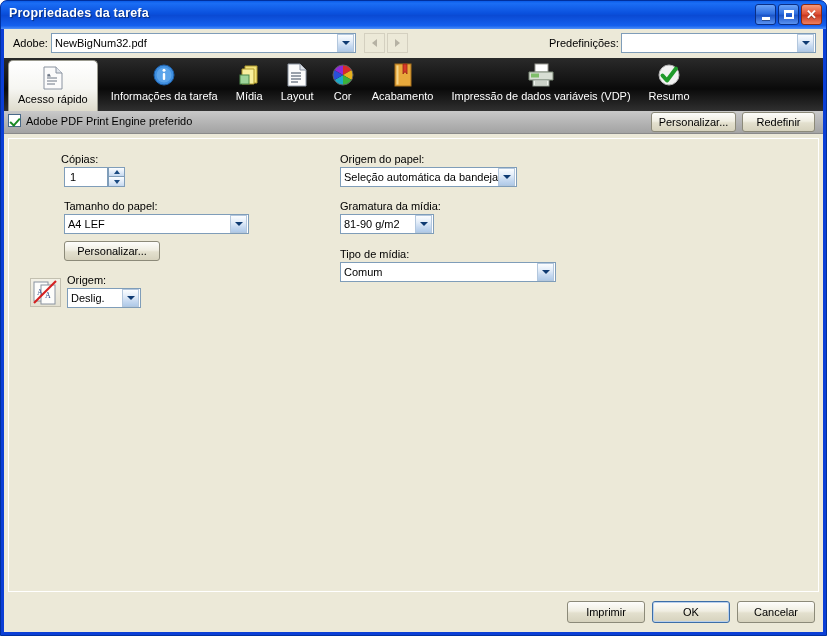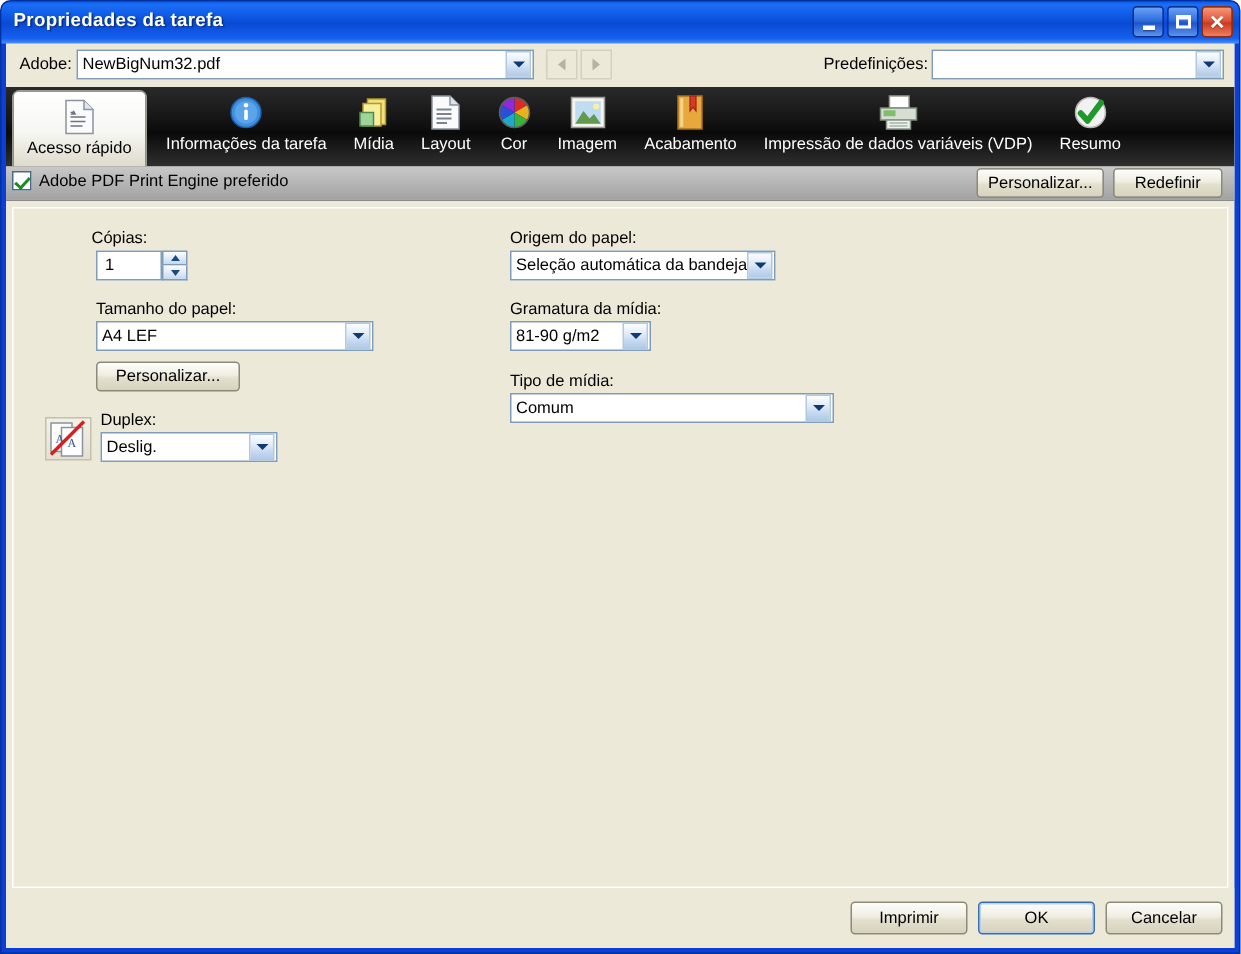--- a/index.html
+++ b/index.html
@@ -475,17 +475,6 @@
         <div class="tlabel">Cor</div>
       </div>
 
-      <div class="tab">
-        <div class="ticon">
-          <svg class="icon-svg" width="24" height="22" viewBox="0 0 24 22">
-            <rect x="1" y="1" width="22" height="20" fill="#f4f4f0" stroke="#9a9a92" stroke-width="1"></rect>
-            <rect x="3.5" y="3.5" width="17" height="15" fill="#bfdcf0"></rect>
-            <path d="M3.5 18.5 L9 10 L13 15 L16 12 L20.5 18.5 Z" fill="#5f9a4f"></path>
-            <circle cx="17.5" cy="7" r="2" fill="#f7f0a8"></circle>
-          </svg>
-        </div>
-        <div class="tlabel">Imagem</div>
-      </div>
 
       <div class="tab">
         <div class="ticon">

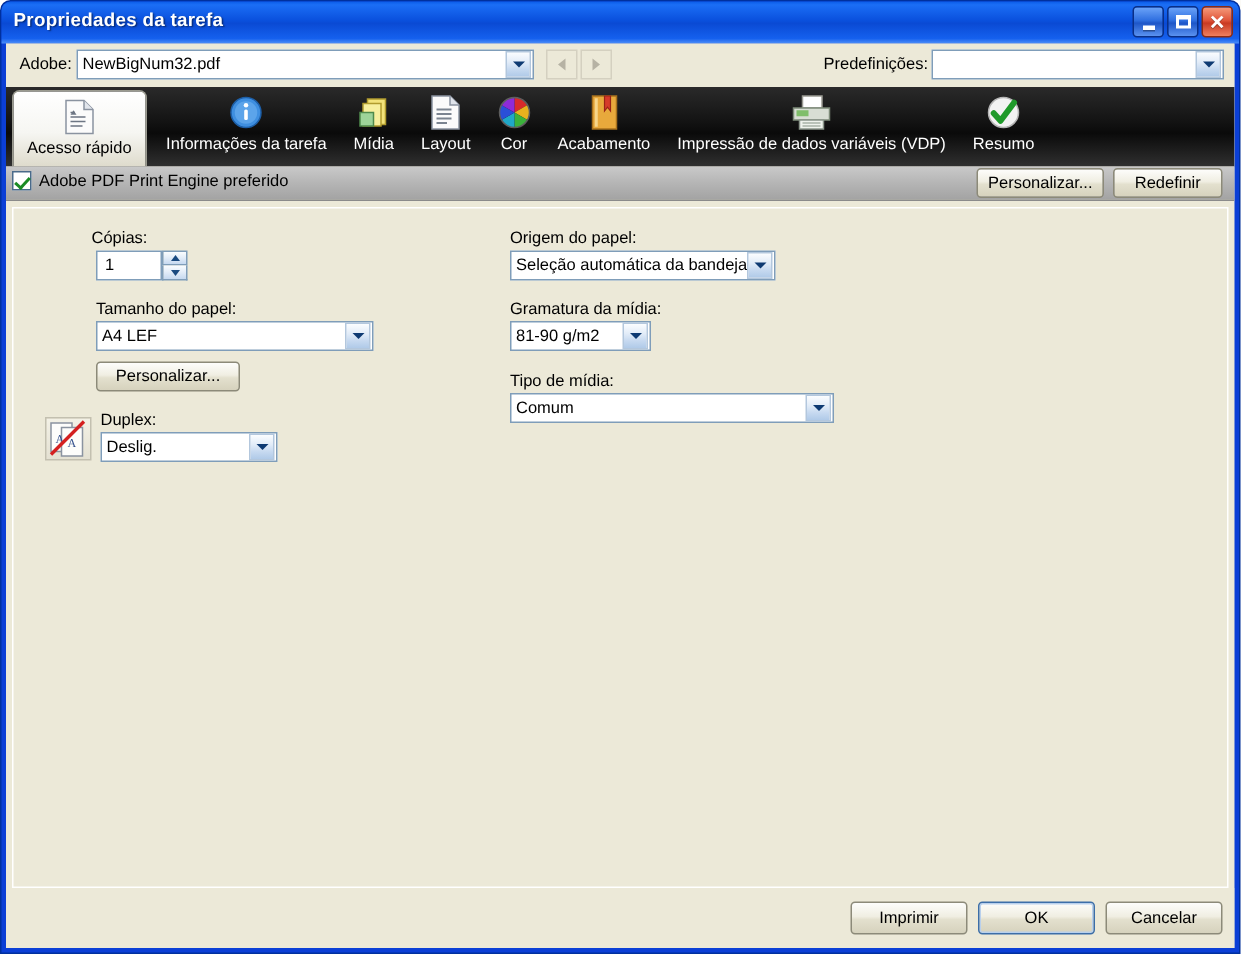--- a/index.html
+++ b/index.html
@@ -553,7 +553,7 @@
           <path d="M3 24 L25 2" stroke="#d42020" stroke-width="2.2"></path>
         </svg>
       </div>
-      <div class="field-label duplex-lbl">Duplex:</div>
+      <div class="field-label duplex-lbl">Origem:</div>
       <div class="combo duplex-combo">
         <div class="val">Deslig.</div>
         <div class="arrowbox">

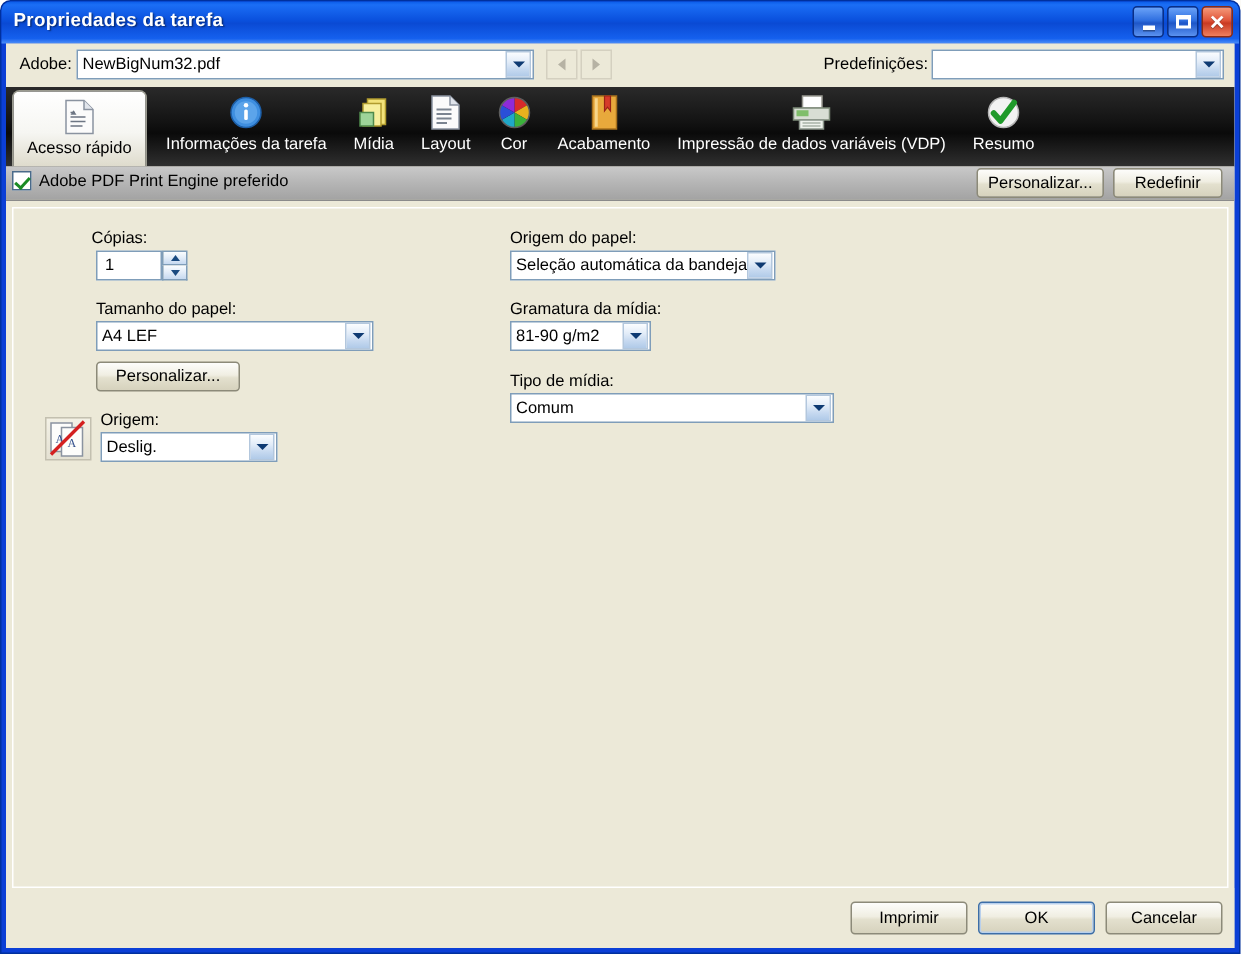--- a/index.html
+++ b/index.html
@@ -337,7 +337,7 @@
     box-sizing: border-box;
   }
   .duplex-lbl    { left: 58px; top: 135px; }
-  .duplex-combo  { position: absolute; left: 58px; top: 149px; width: 118px; }
+  .duplex-combo  { position: absolute; left: 58px; top: 149px; width: 74px; }
 
   
   .origem-lbl    { left: 331px; top: 14px; }

